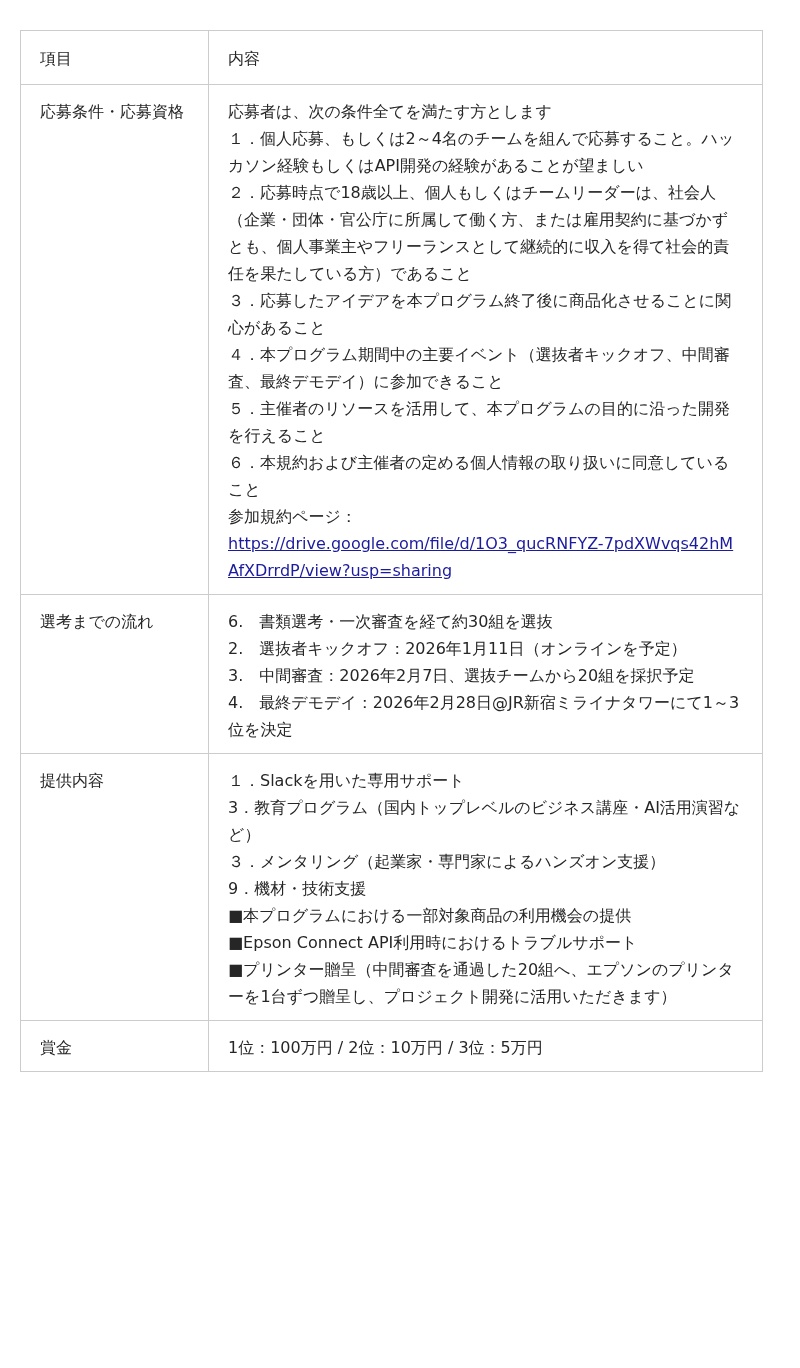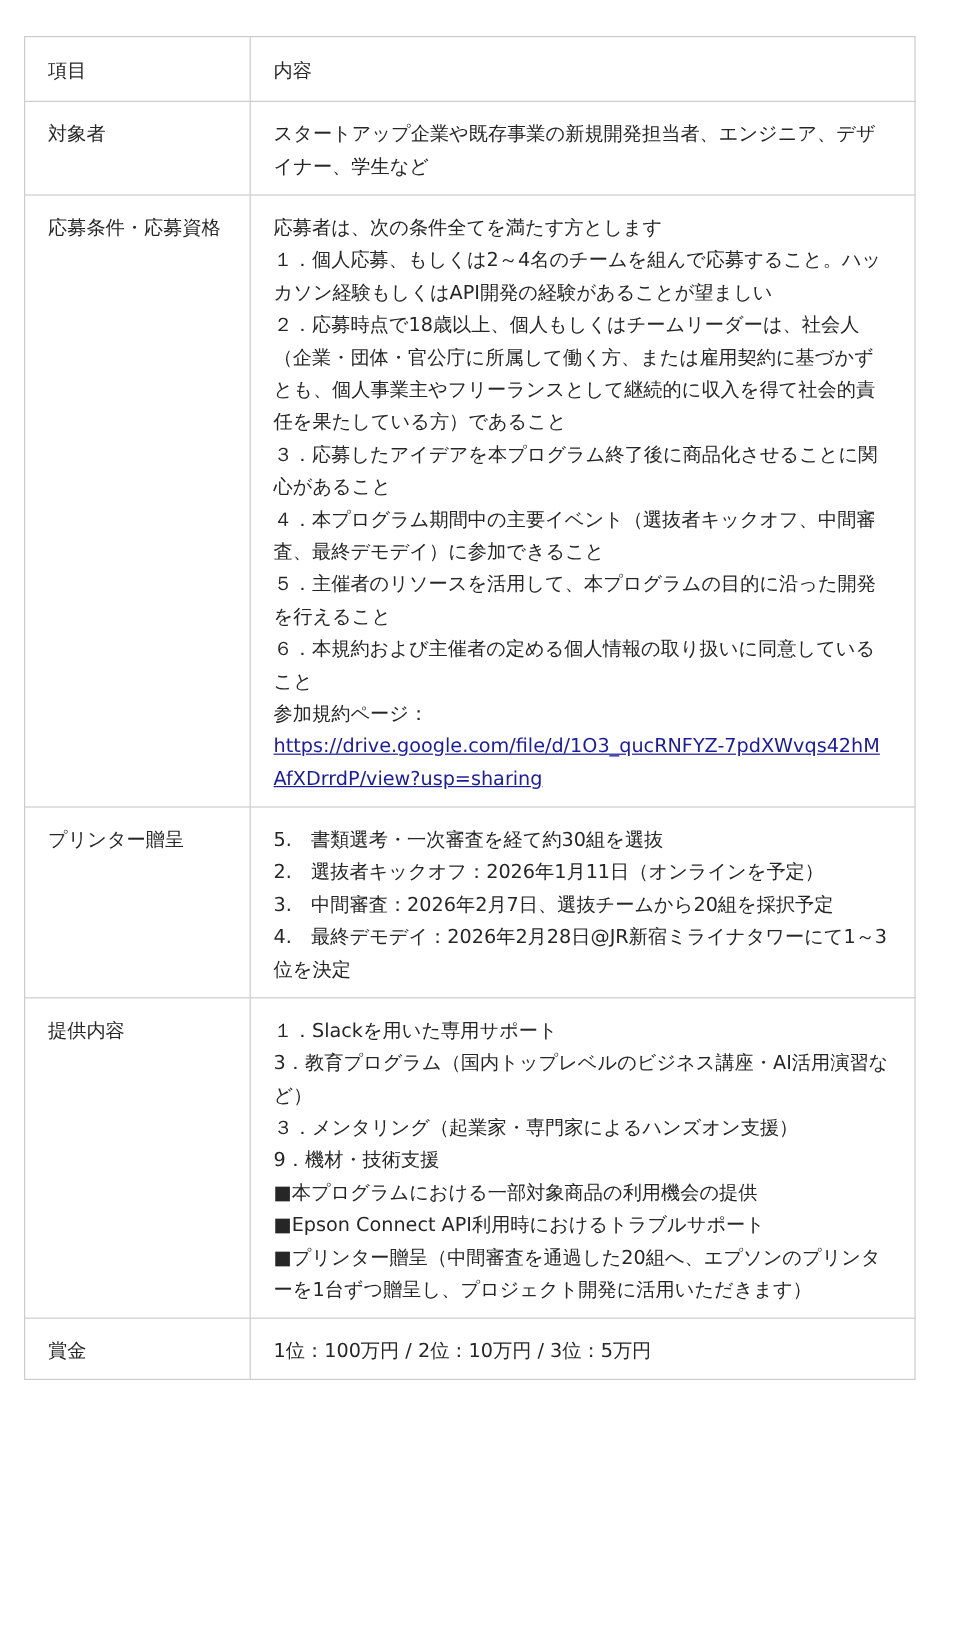--- a/index.html
+++ b/index.html
@@ -63,12 +63,6 @@
       </tr>
 
         <tr>
-          <td class="label-cell">対象者</td>
-          <td class="content-cell">
-            <div class="content-line">スタートアップ企業や既存事業の新規開発担当者、エンジニア、デザイナー、学生など</div>
-          </td>
-        </tr>
-        <tr>
           <td class="label-cell">応募条件・応募資格</td>
           <td class="content-cell"><div class="content-line">応募者は、次の条件全てを満たす方とします</div><div class="content-line">１．個人応募、もしくは2～4名のチームを組んで応募すること。ハッカソン経験もしくはAPI開発の経験があることが望ましい</div><div class="content-line">２．応募時点で18歳以上、個人もしくはチームリーダーは、社会人（企業・団体・官公庁に所属して働く方、または雇用契約に基づかずとも、個人事業主やフリーランスとして継続的に収入を得て社会的責任を果たしている方）であること</div><div class="content-line">３．応募したアイデアを本プログラム終了後に商品化させることに関心があること</div><div class="content-line">４．本プログラム期間中の主要イベント（選抜者キックオフ、中間審査、最終デモデイ）に参加できること</div><div class="content-line">５．主催者のリソースを活用して、本プログラムの目的に沿った開発を行えること</div><div class="content-line">６．本規約および主催者の定める個人情報の取り扱いに同意していること</div><div class="content-line">参加規約ページ：</div><a class="cell-link" href="#">https://drive.google.com/file/d/1O3_qucRNFYZ-7pdXWvqs42hMAfXDrrdP/view?usp=sharing</a></td>
         </tr>

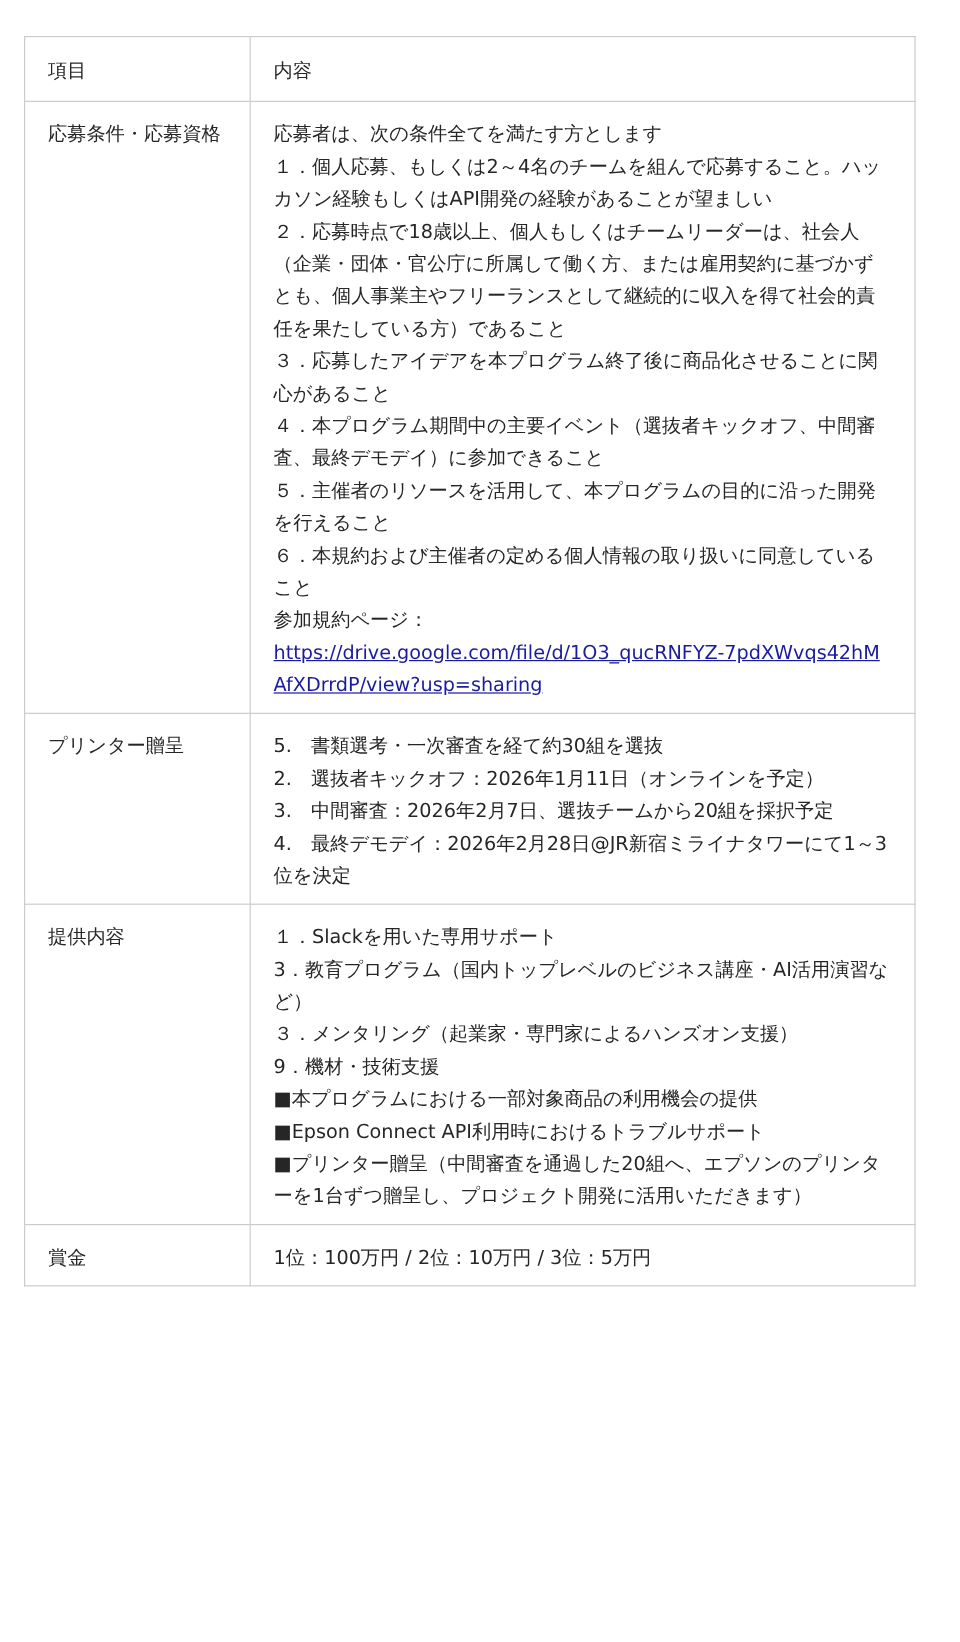--- a/index.html
+++ b/index.html
@@ -67,7 +67,7 @@
           <td class="content-cell"><div class="content-line">応募者は、次の条件全てを満たす方とします</div><div class="content-line">１．個人応募、もしくは2～4名のチームを組んで応募すること。ハッカソン経験もしくはAPI開発の経験があることが望ましい</div><div class="content-line">２．応募時点で18歳以上、個人もしくはチームリーダーは、社会人（企業・団体・官公庁に所属して働く方、または雇用契約に基づかずとも、個人事業主やフリーランスとして継続的に収入を得て社会的責任を果たしている方）であること</div><div class="content-line">３．応募したアイデアを本プログラム終了後に商品化させることに関心があること</div><div class="content-line">４．本プログラム期間中の主要イベント（選抜者キックオフ、中間審査、最終デモデイ）に参加できること</div><div class="content-line">５．主催者のリソースを活用して、本プログラムの目的に沿った開発を行えること</div><div class="content-line">６．本規約および主催者の定める個人情報の取り扱いに同意していること</div><div class="content-line">参加規約ページ：</div><a class="cell-link" href="#">https://drive.google.com/file/d/1O3_qucRNFYZ-7pdXWvqs42hMAfXDrrdP/view?usp=sharing</a></td>
         </tr>
         <tr>
-          <td class="label-cell">プリンター贈呈</td>
+          <td class="label-cell">選考までの流れ</td>
           <td class="content-cell">
             <div class="content-line">5.　書類選考・一次審査を経て約30組を選抜</div>
             <div class="content-line">2.　選抜者キックオフ：2026年1月11日（オンラインを予定）</div>

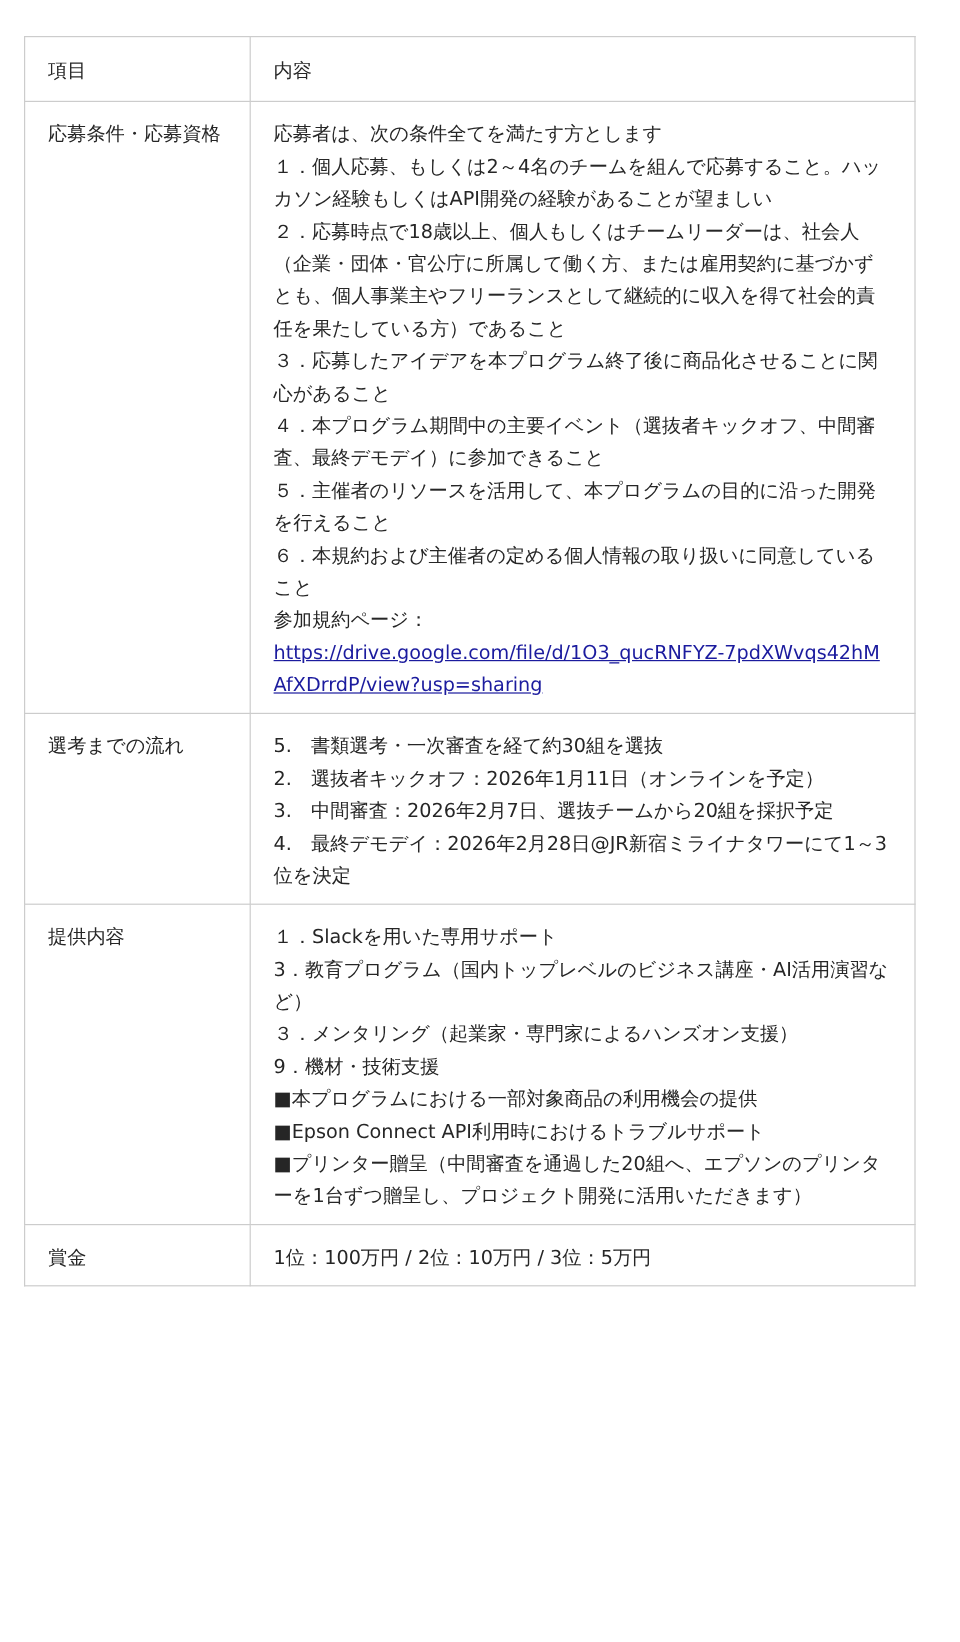--- a/index.html
+++ b/index.html
@@ -69,7 +69,7 @@
         <tr>
           <td class="label-cell">選考までの流れ</td>
           <td class="content-cell">
-            <div class="content-line">5.　書類選考・一次審査を経て約30組を選抜</div>
+            <div class="content-line">6.　書類選考・一次審査を経て約30組を選抜</div>
             <div class="content-line">2.　選抜者キックオフ：2026年1月11日（オンラインを予定）</div>
             <div class="content-line">3.　中間審査：2026年2月7日、選抜チームから20組を採択予定</div>
             <div class="content-line">4.　最終デモデイ：2026年2月28日@JR新宿ミライナタワーにて1～3位を決定</div>

